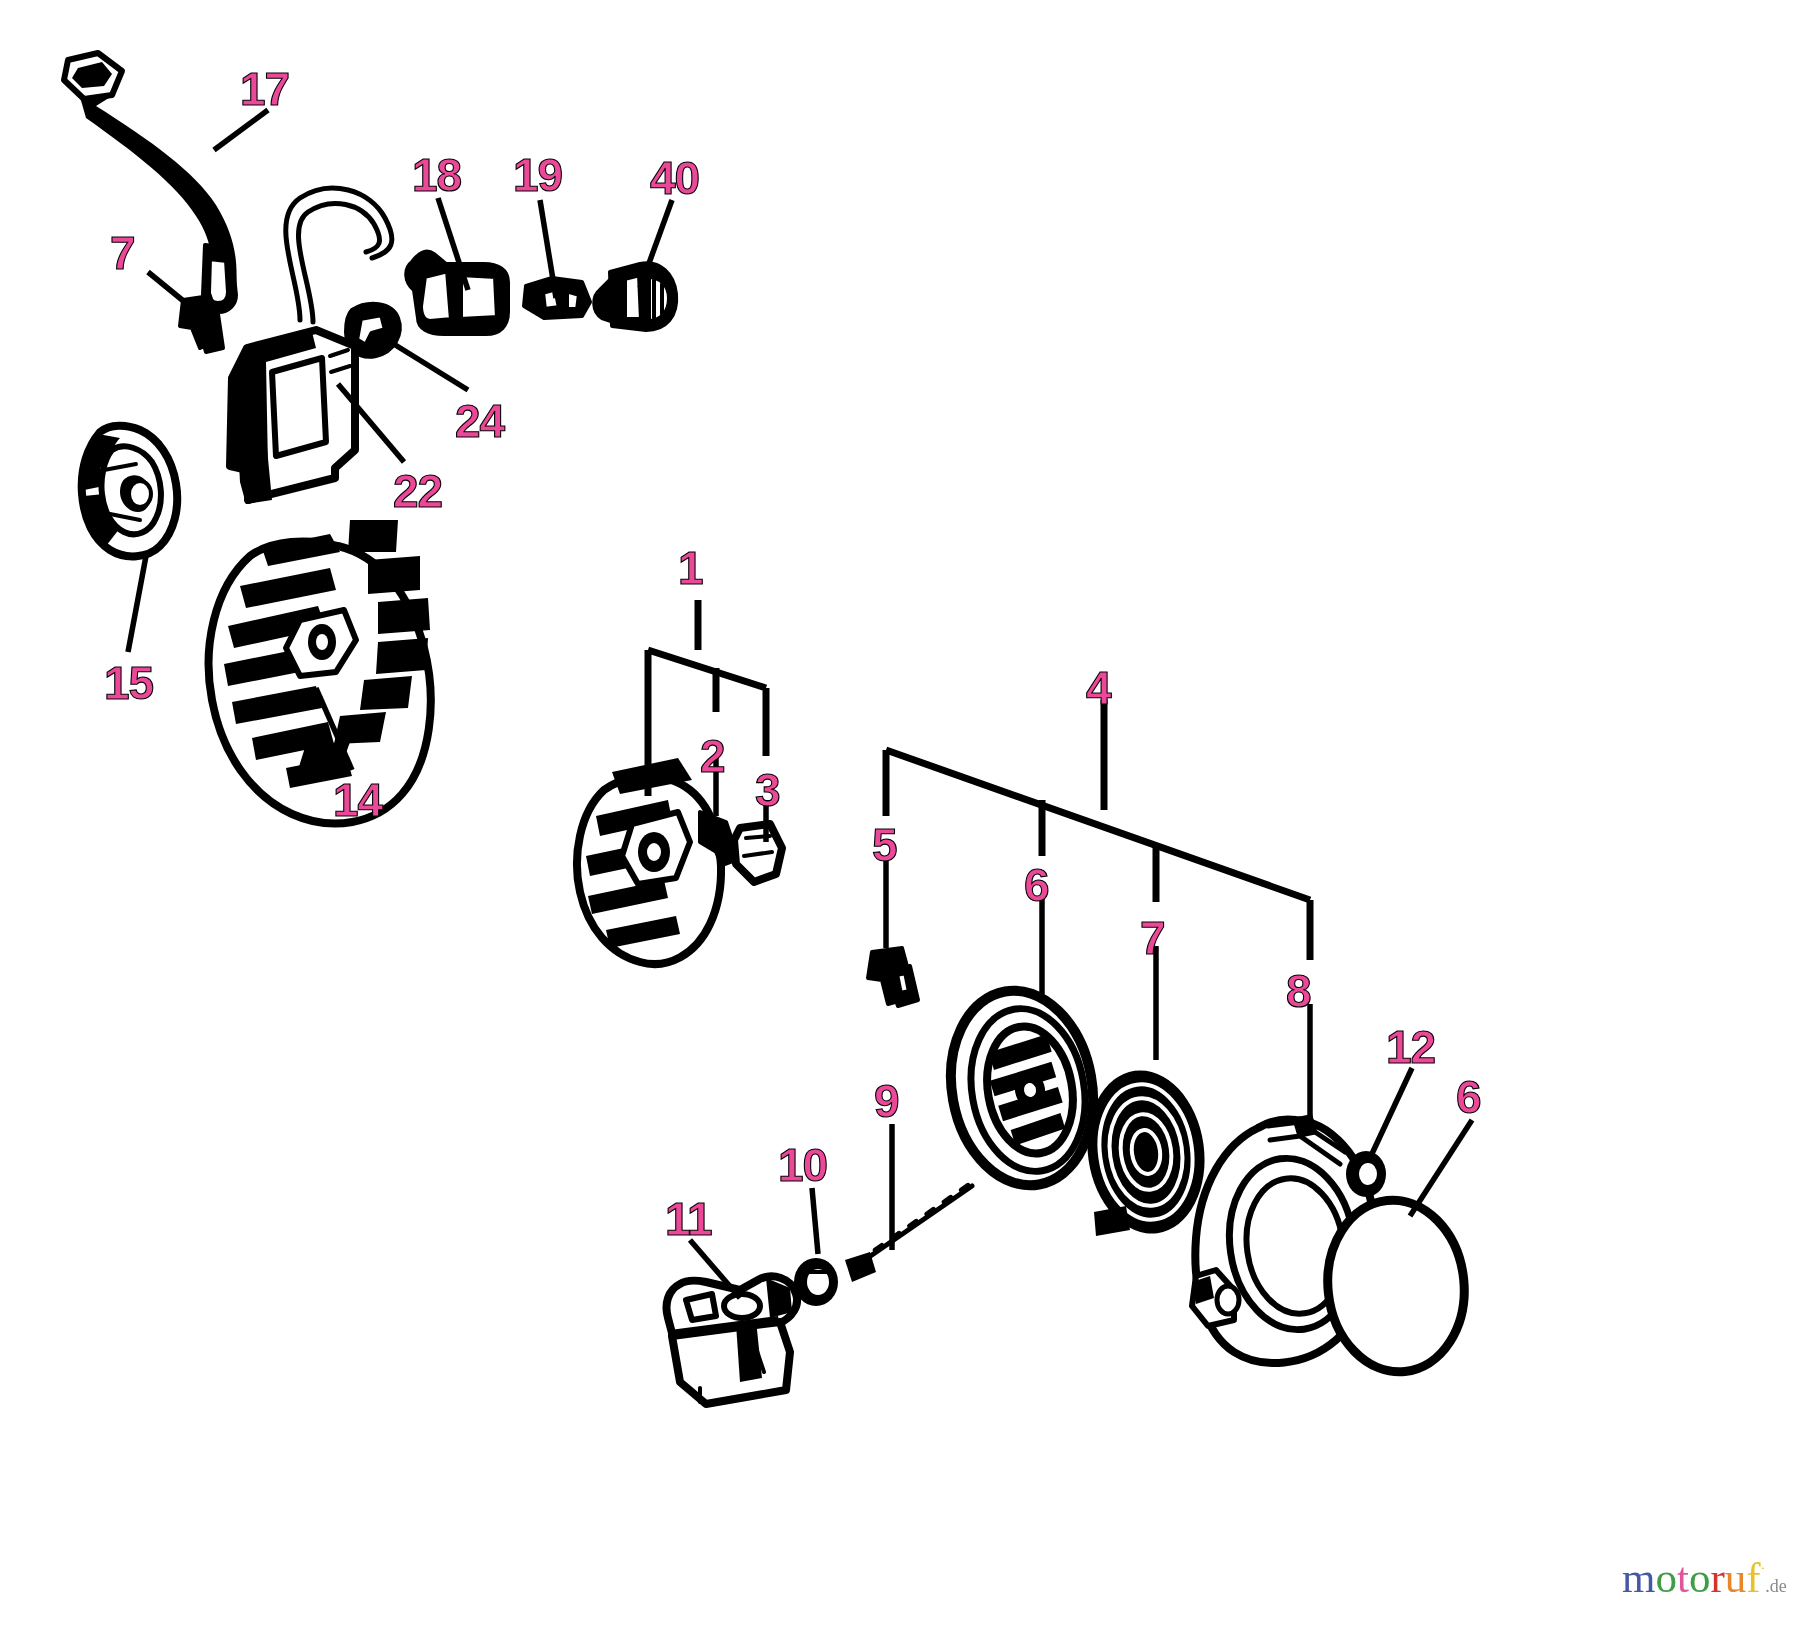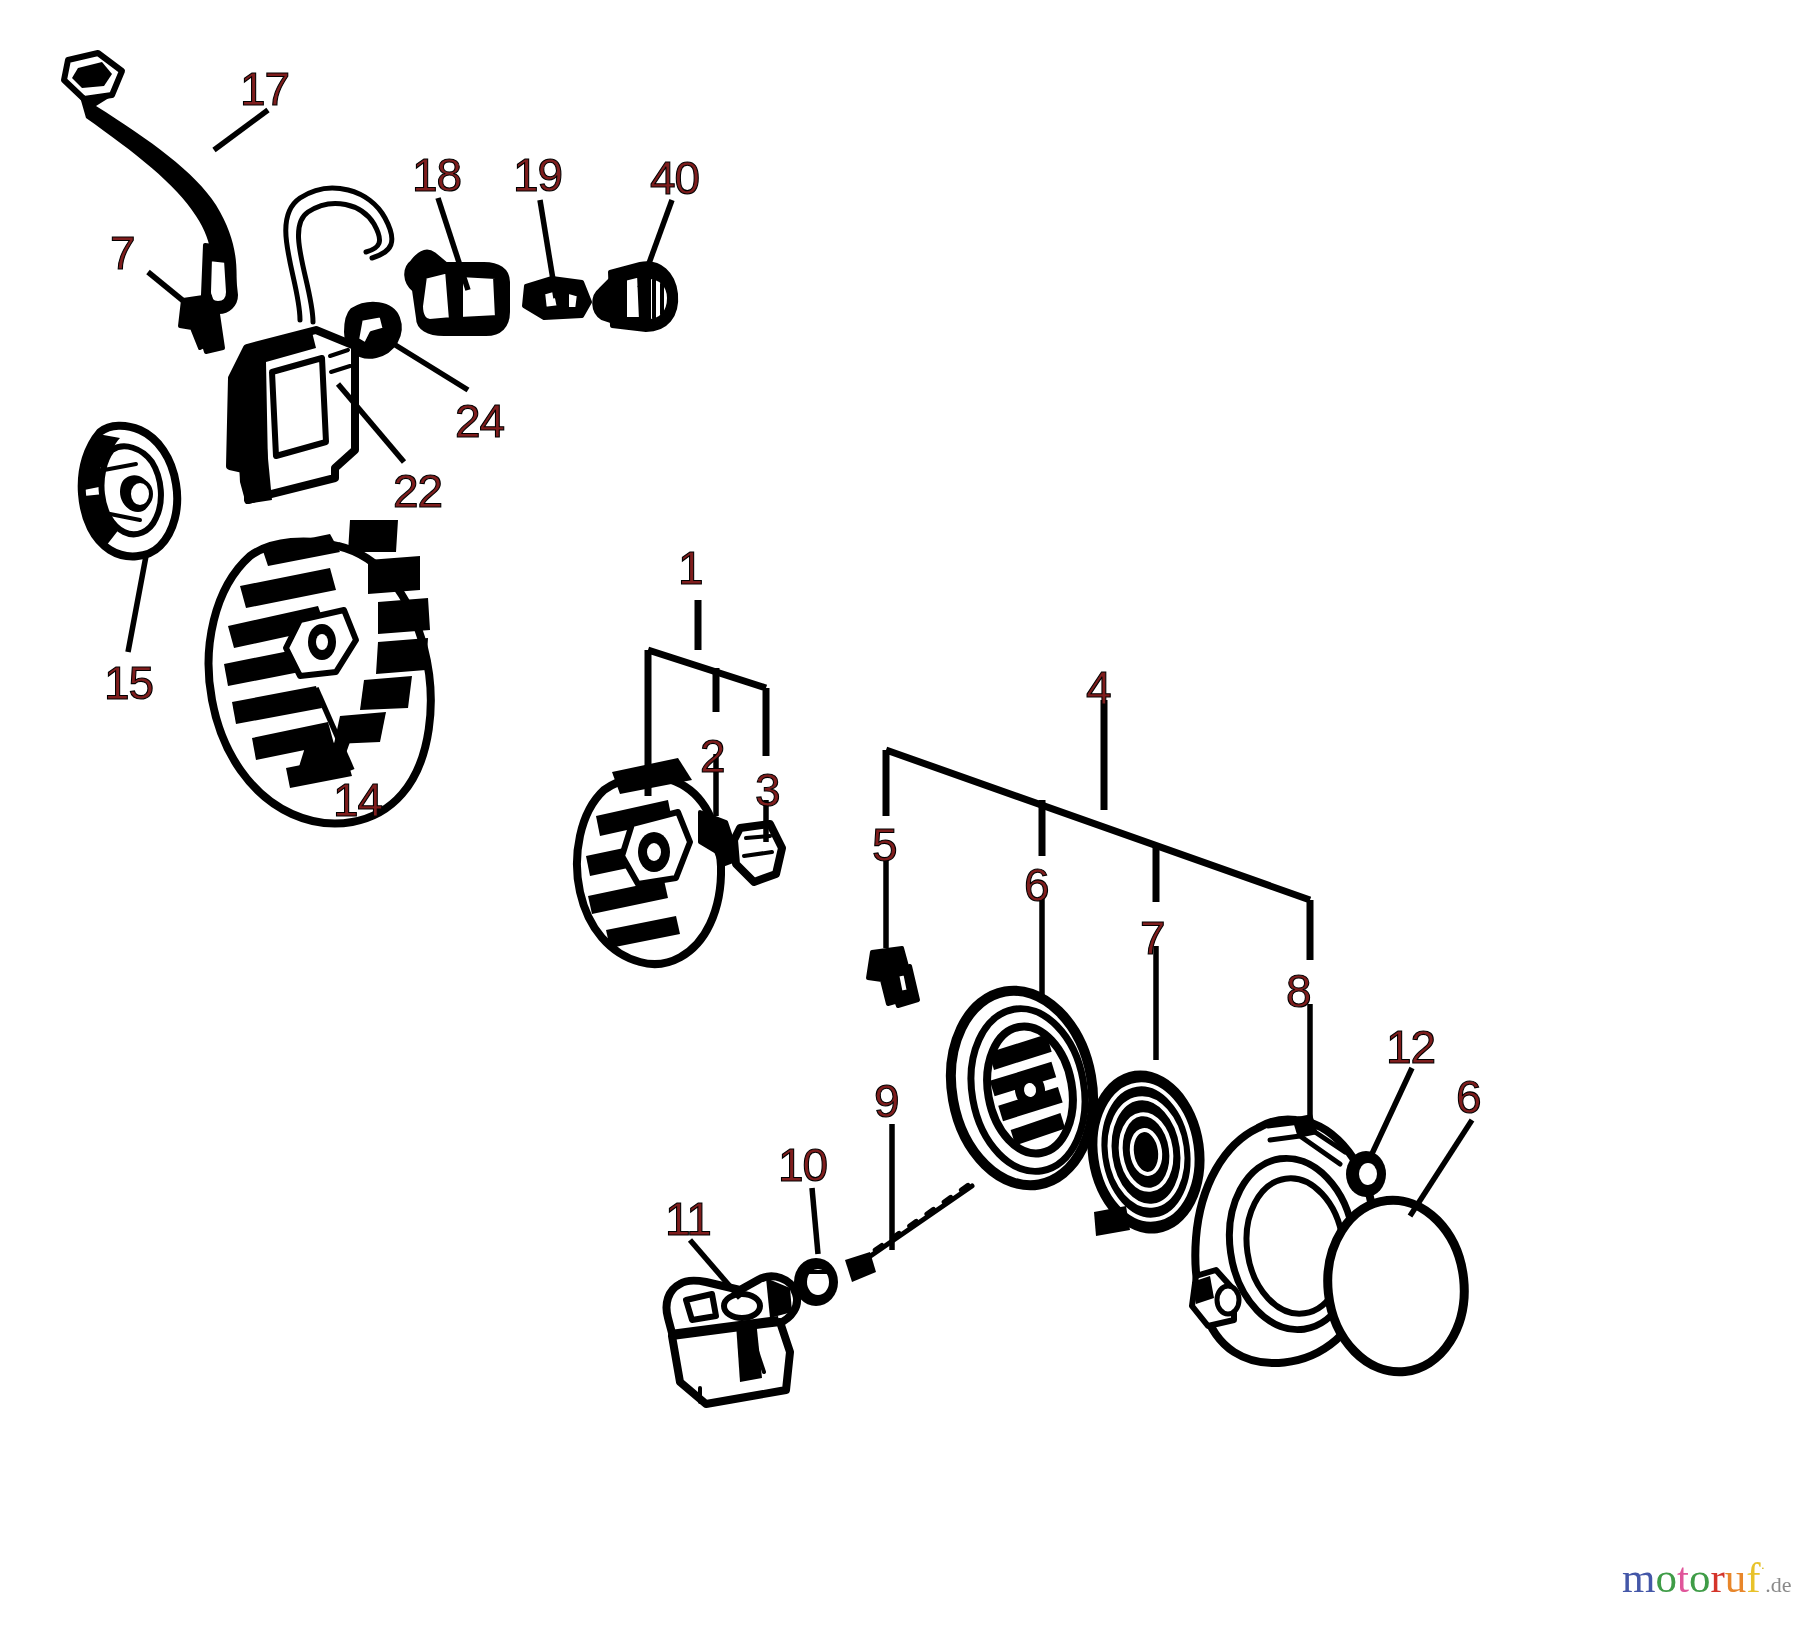--- a/index.html
+++ b/index.html
@@ -28,10 +28,10 @@
   .callout {
     position: absolute;
     font-family: "Liberation Sans", sans-serif;
-    font-weight: normal;
+    font-weight: bold;
     font-size: 46px;
     line-height: 1;
-    color: #7f1d1d;
+    color: #ec4899;
     letter-spacing: -1px;
     -webkit-text-stroke: 1.1px #000;
     user-select: none;

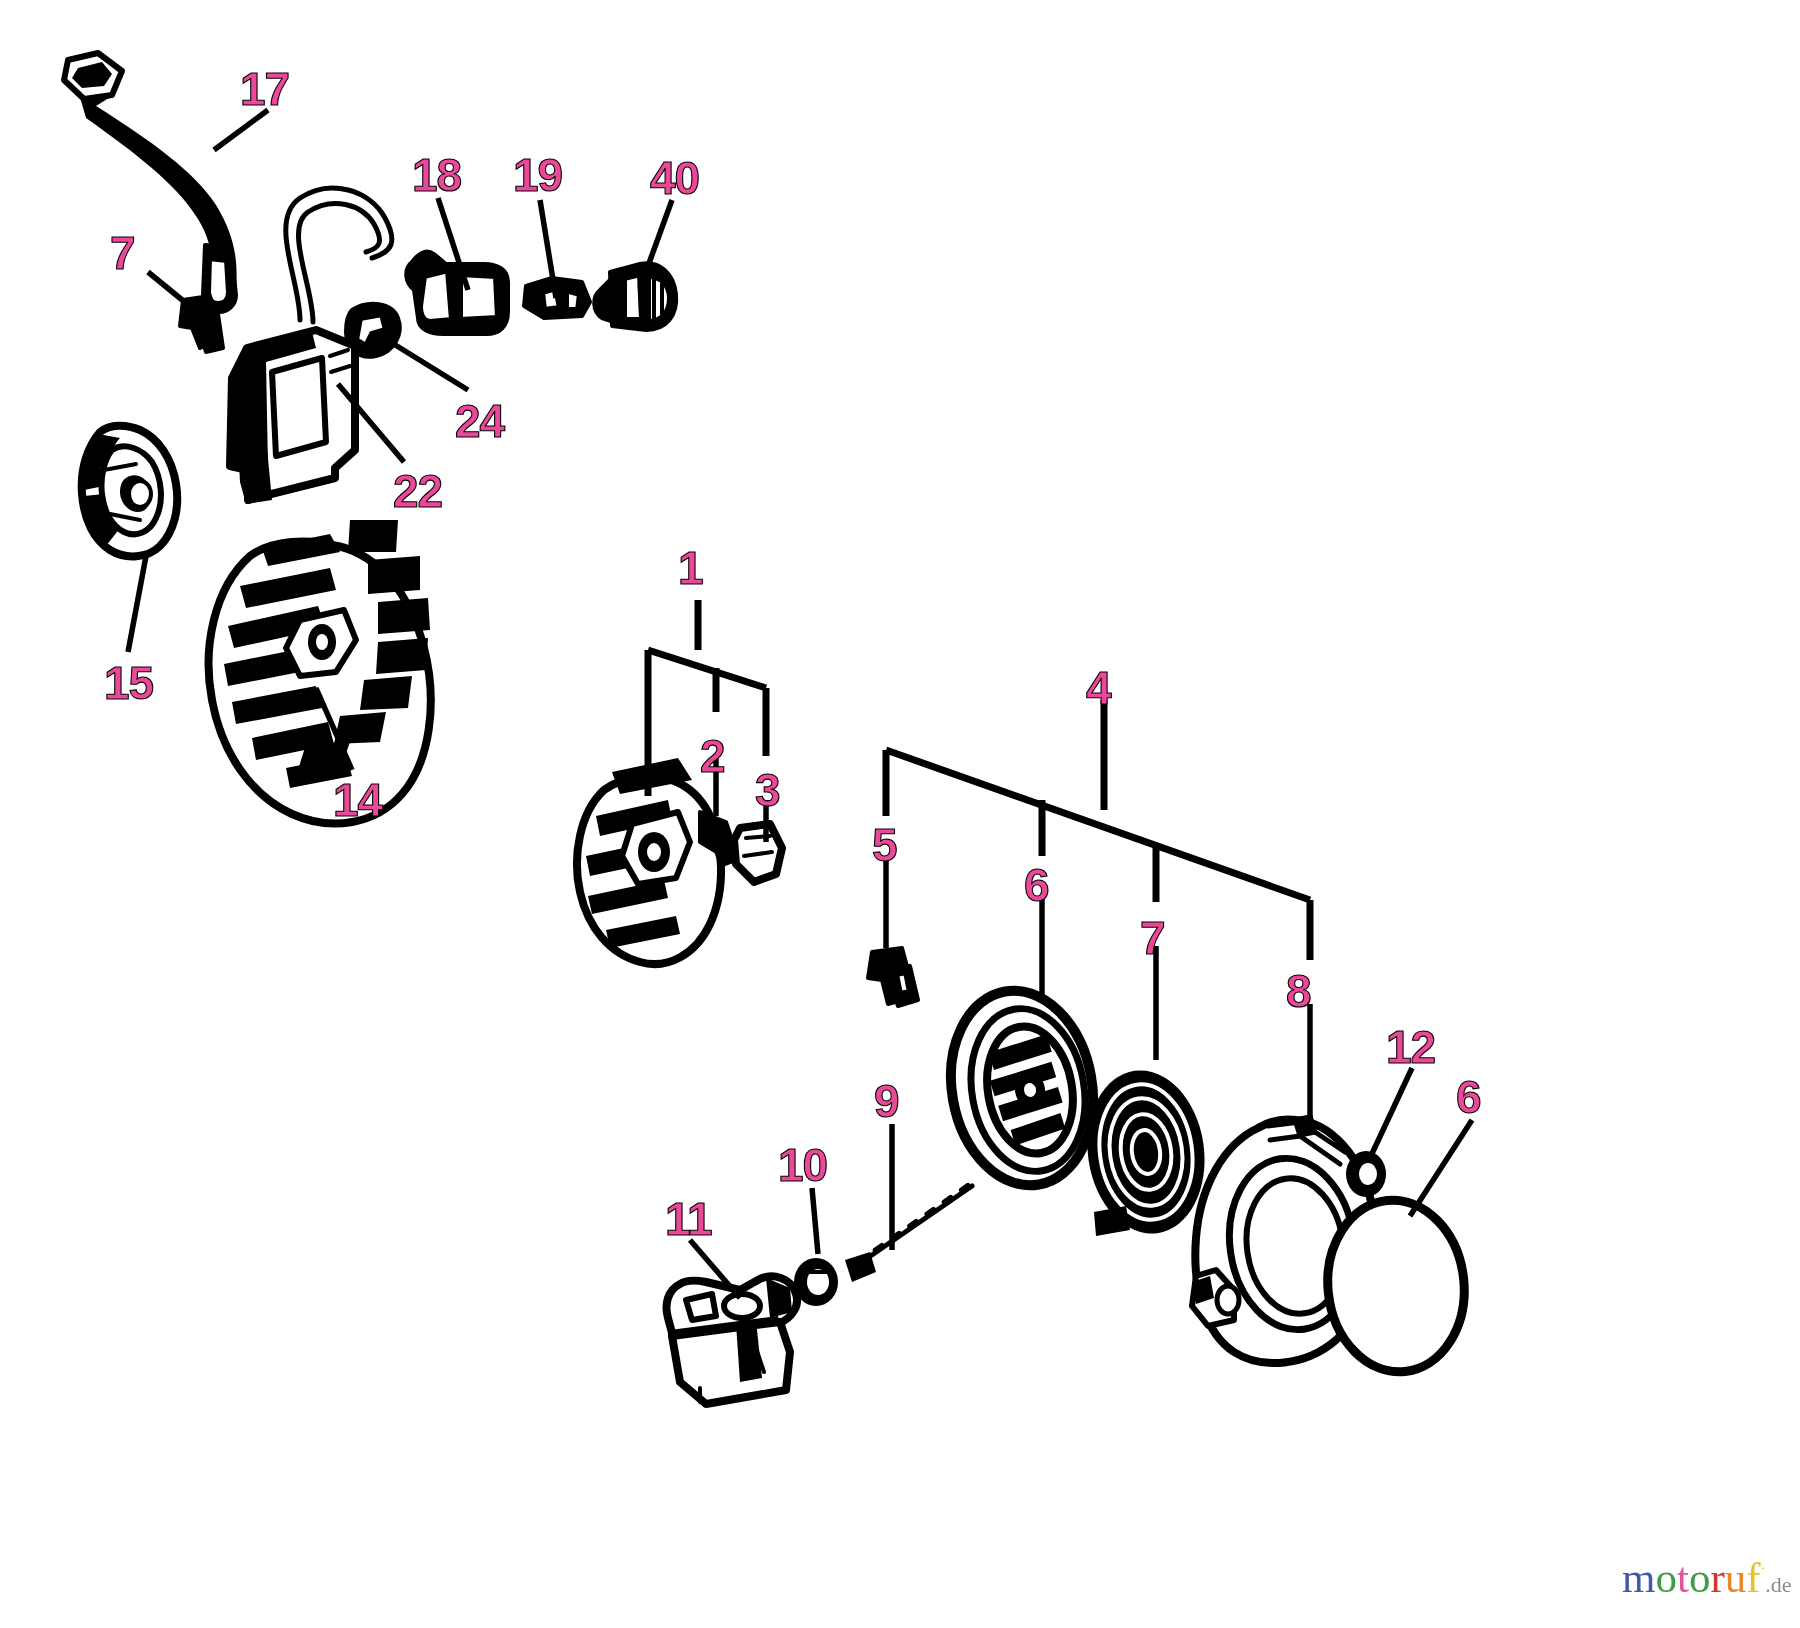--- a/index.html
+++ b/index.html
@@ -49,7 +49,7 @@
   }
   #watermark .wl { font-weight: 400; }
   #watermark .suffix {
-    font-size: 22px;
+    font-size: 18px;
     color: #8a8a8a;
     vertical-align: baseline;
   }

